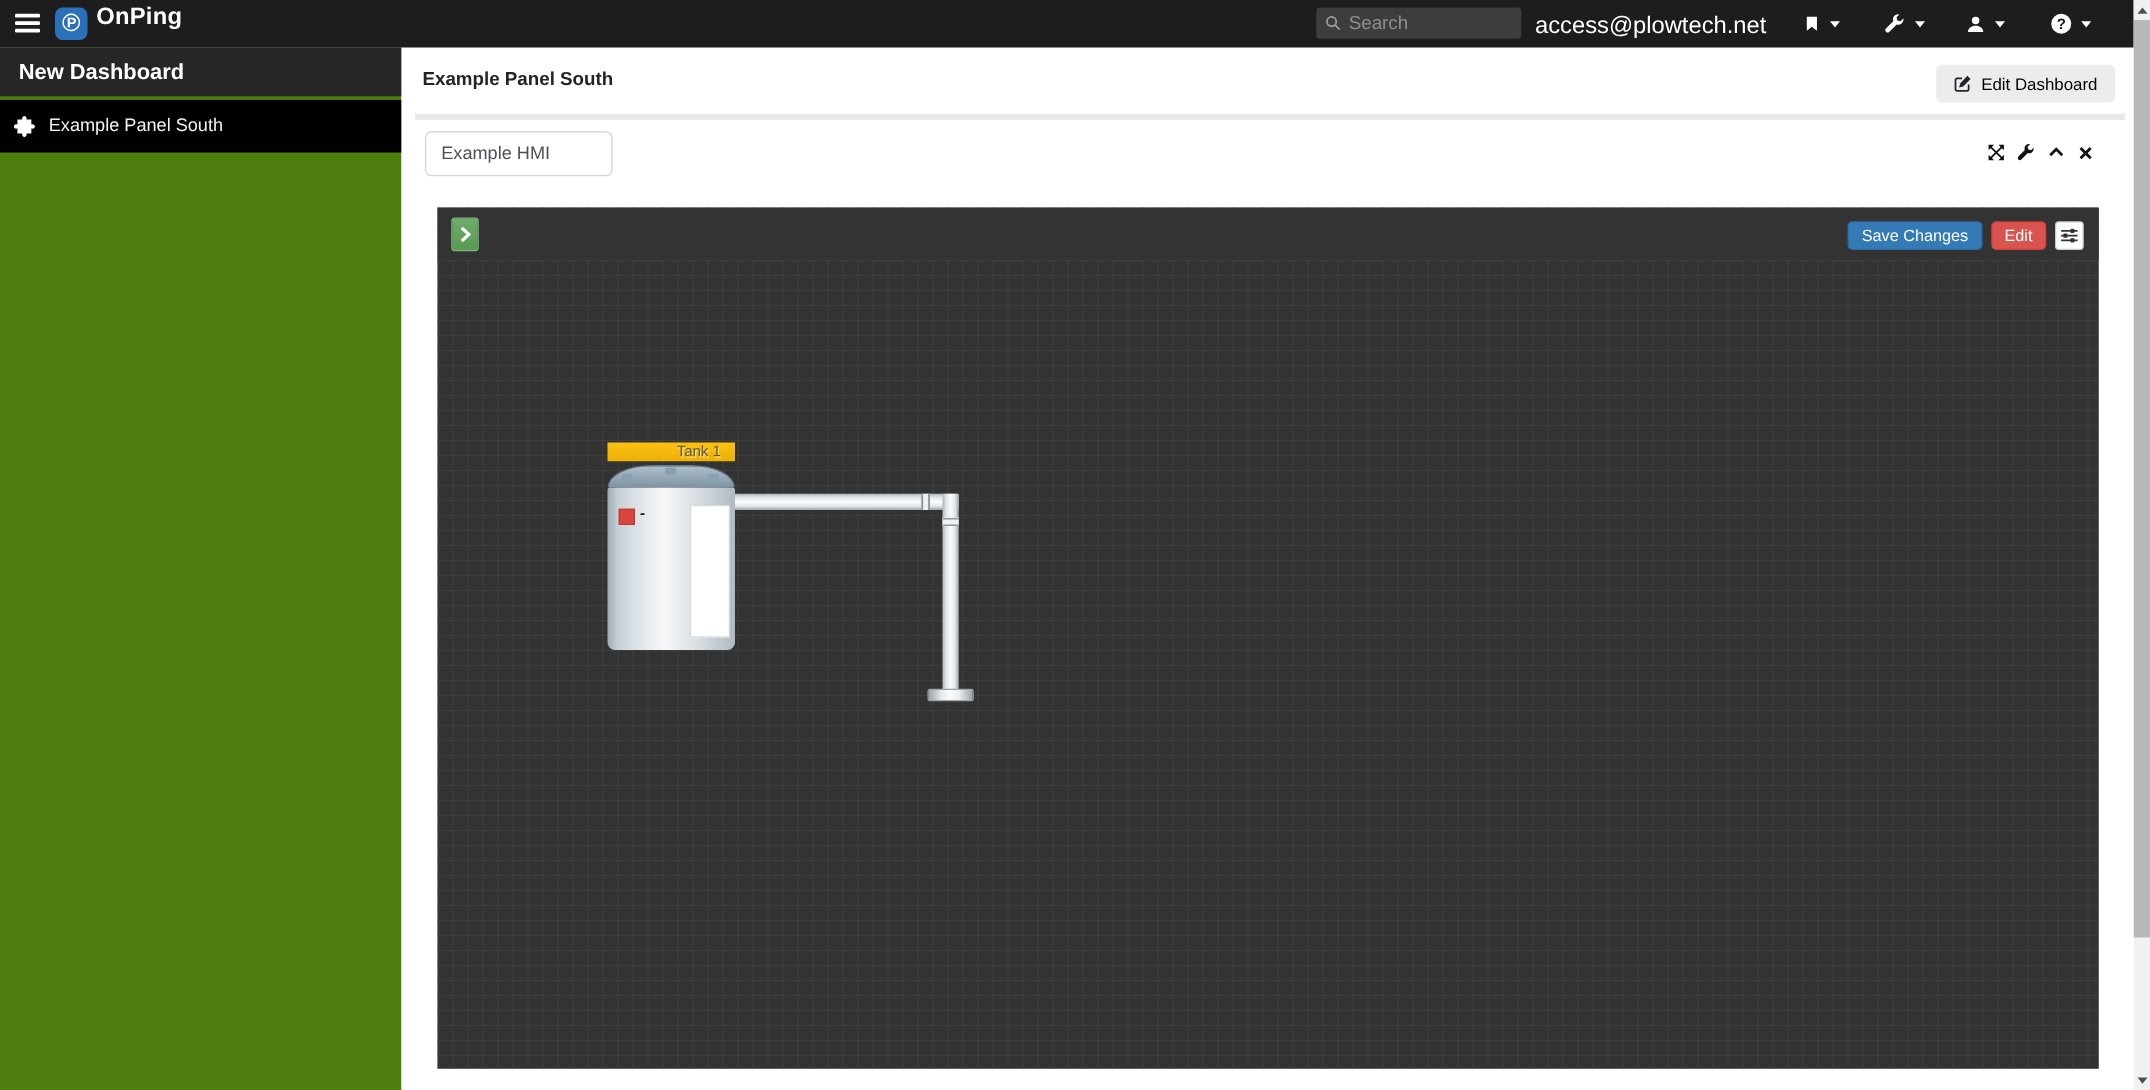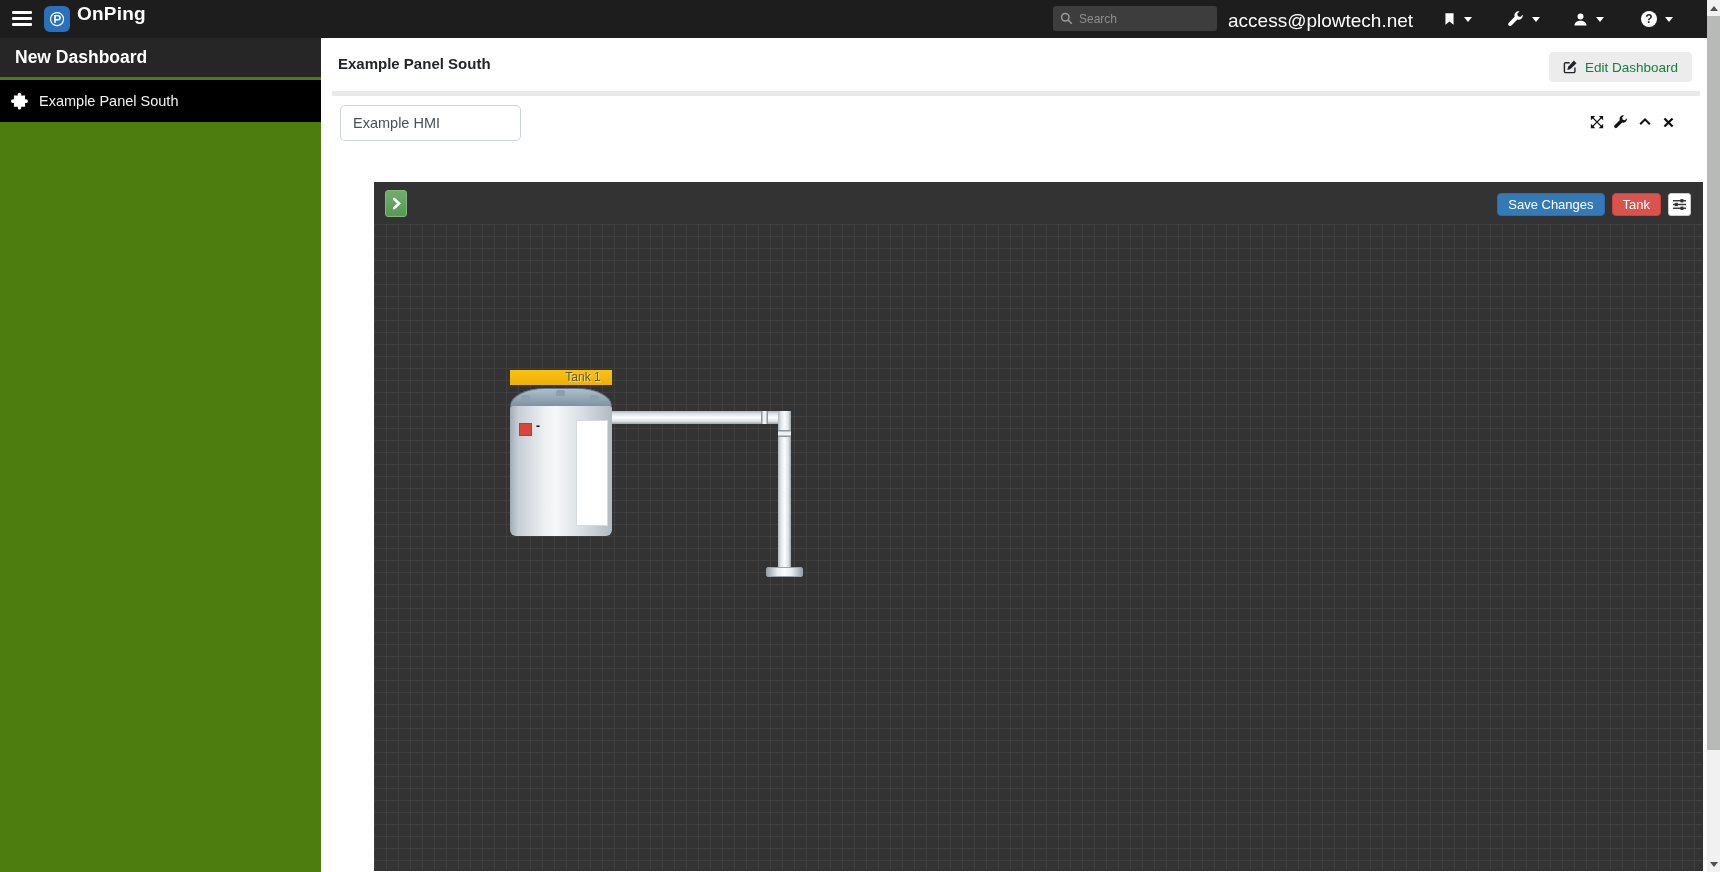--- a/index.html
+++ b/index.html
@@ -17,7 +17,7 @@
   .brand-text { position:absolute; left:77px; top:3px; color:#fff; font-size:19px; font-weight:bold; letter-spacing:.2px; }
   .searchbox { position:absolute; left:1053px; top:6px; width:164px; height:25px; background:#3d3d3d;
     border-radius:3px; display:flex; align-items:center; padding:0 7px; gap:6px; }
-  .searchbox input { flex:1; background:transparent; border:none; outline:none; color:#cfcfcf; font-size:12px; width:110px; }
+  .searchbox input { flex:1; background:transparent; border:none; outline:none; color:#cfcfcf; font-size:15px; width:110px; }
   .searchbox input::placeholder { color:#8e8e8e; }
   .tb-email { position:absolute; left:1228px; top:10px; color:#fff; font-size:19px; }
   .tb-menu { position:absolute; top:9px; height:20px; display:flex; align-items:center; gap:8px; cursor:pointer; }

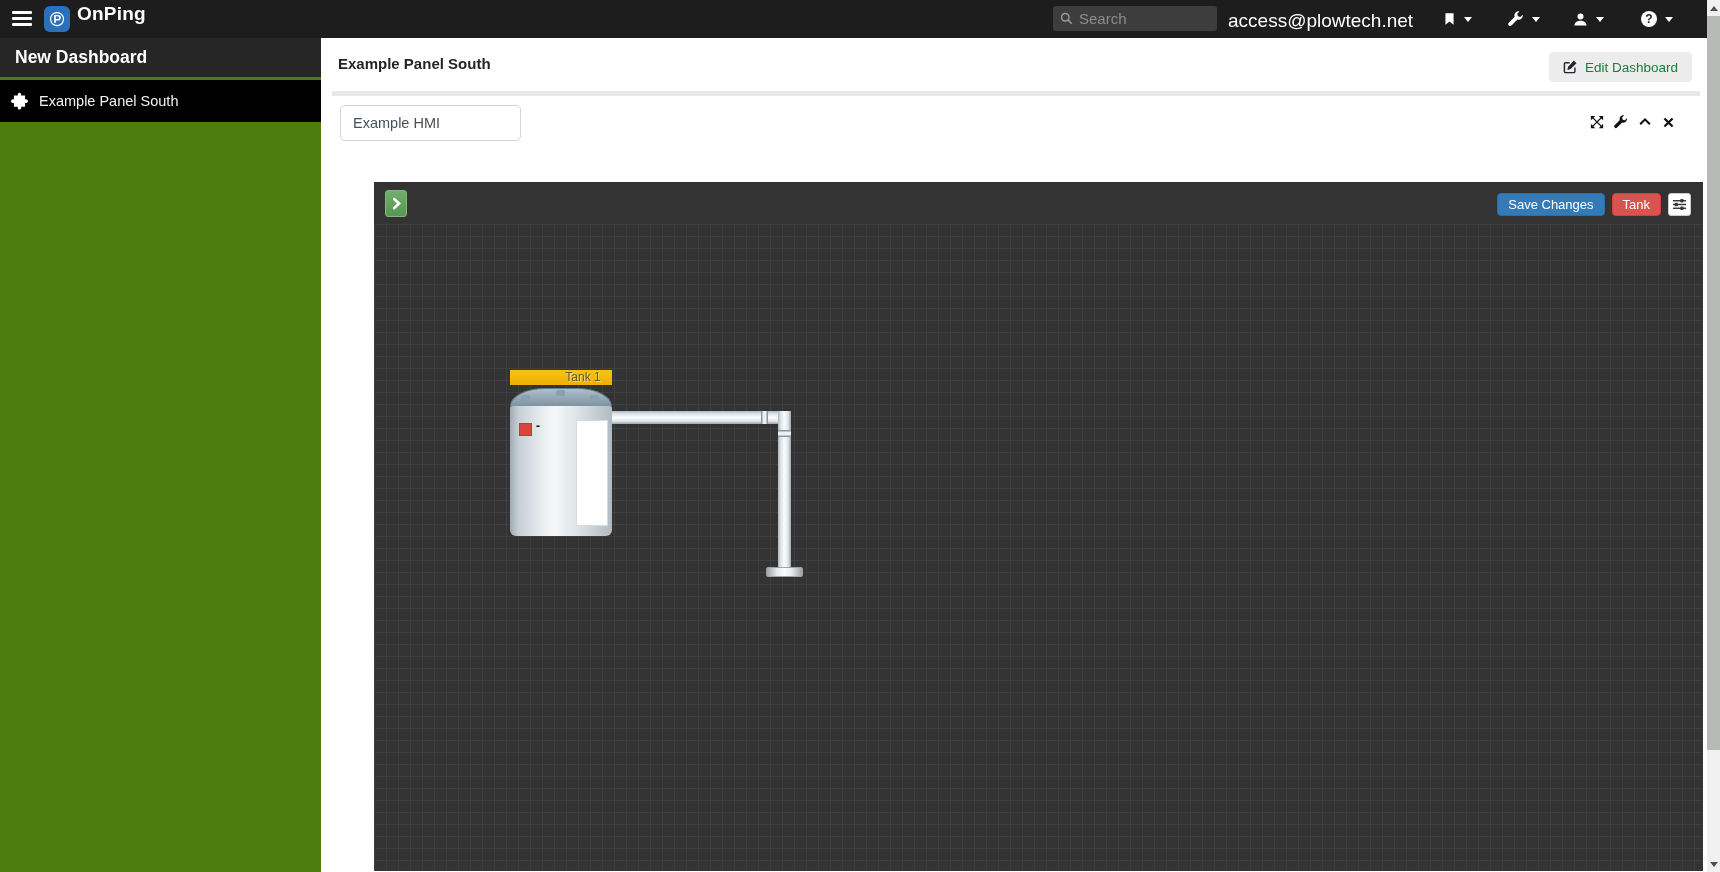--- a/index.html
+++ b/index.html
@@ -45,7 +45,7 @@
   .main { position:absolute; left:321px; top:38px; width:1386px; height:834px; background:#fff; }
   .page-heading { position:absolute; left:17px; top:17px; font-size:15px; font-weight:bold; color:#212529; }
   .edit-btn { position:absolute; right:15px; top:14px; height:30px; padding:0 13px; background:#ececec;
-    border:1px solid #ececec; border-radius:4px; font-size:13.5px; color:#15803d; display:flex;
+    border:1px solid #ececec; border-radius:4px; font-size:13.5px; color:#000000; display:flex;
     align-items:center; gap:8px; cursor:pointer; font-family:"Liberation Sans", sans-serif; }
   .panel-divider { position:absolute; left:11px; right:7px; top:53px; height:5px; background:#e9e9e9; }
   .panel-title-input { position:absolute; left:19px; top:67px; width:181px; height:36px;

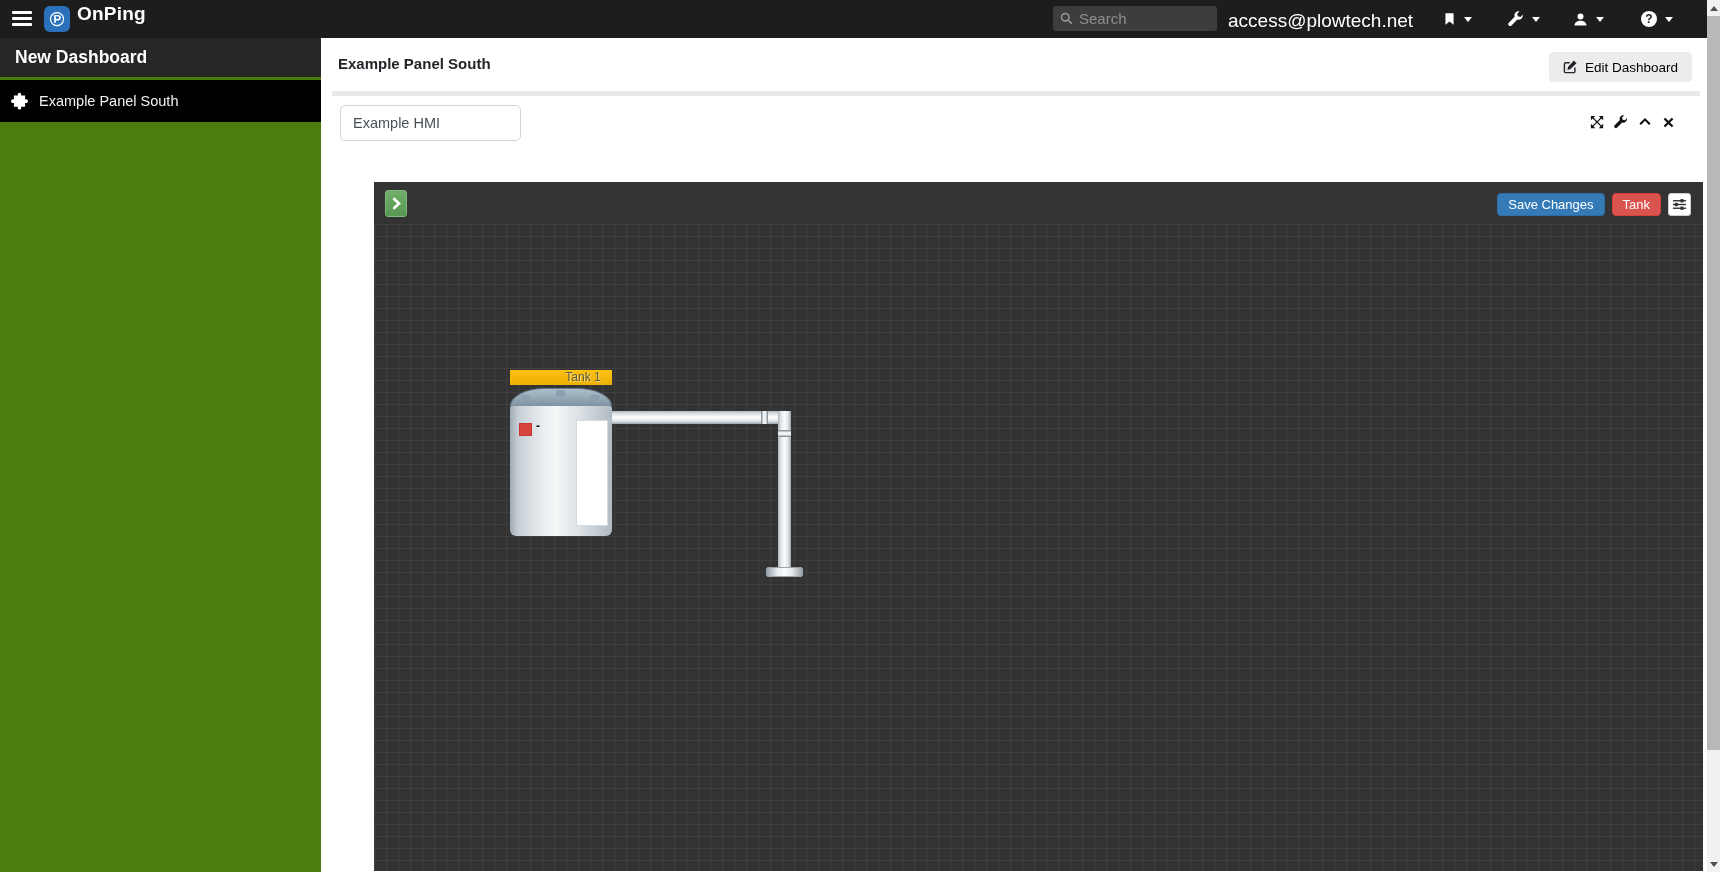--- a/index.html
+++ b/index.html
@@ -48,7 +48,7 @@
     border:1px solid #ececec; border-radius:4px; font-size:13.5px; color:#000000; display:flex;
     align-items:center; gap:8px; cursor:pointer; font-family:"Liberation Sans", sans-serif; }
   .panel-divider { position:absolute; left:11px; right:7px; top:53px; height:5px; background:#e9e9e9; }
-  .panel-title-input { position:absolute; left:19px; top:67px; width:181px; height:36px;
+  .panel-title-input { position:absolute; left:19px; top:67px; width:150px; height:36px;
     border:1px solid #ced4da; border-radius:5px; padding:0 12px; font-size:14.5px; color:#495057;
     font-family:"Liberation Sans", sans-serif; outline:none; }
   .panel-icons { position:absolute; right:32px; top:77px; display:flex; gap:10px; align-items:center; }

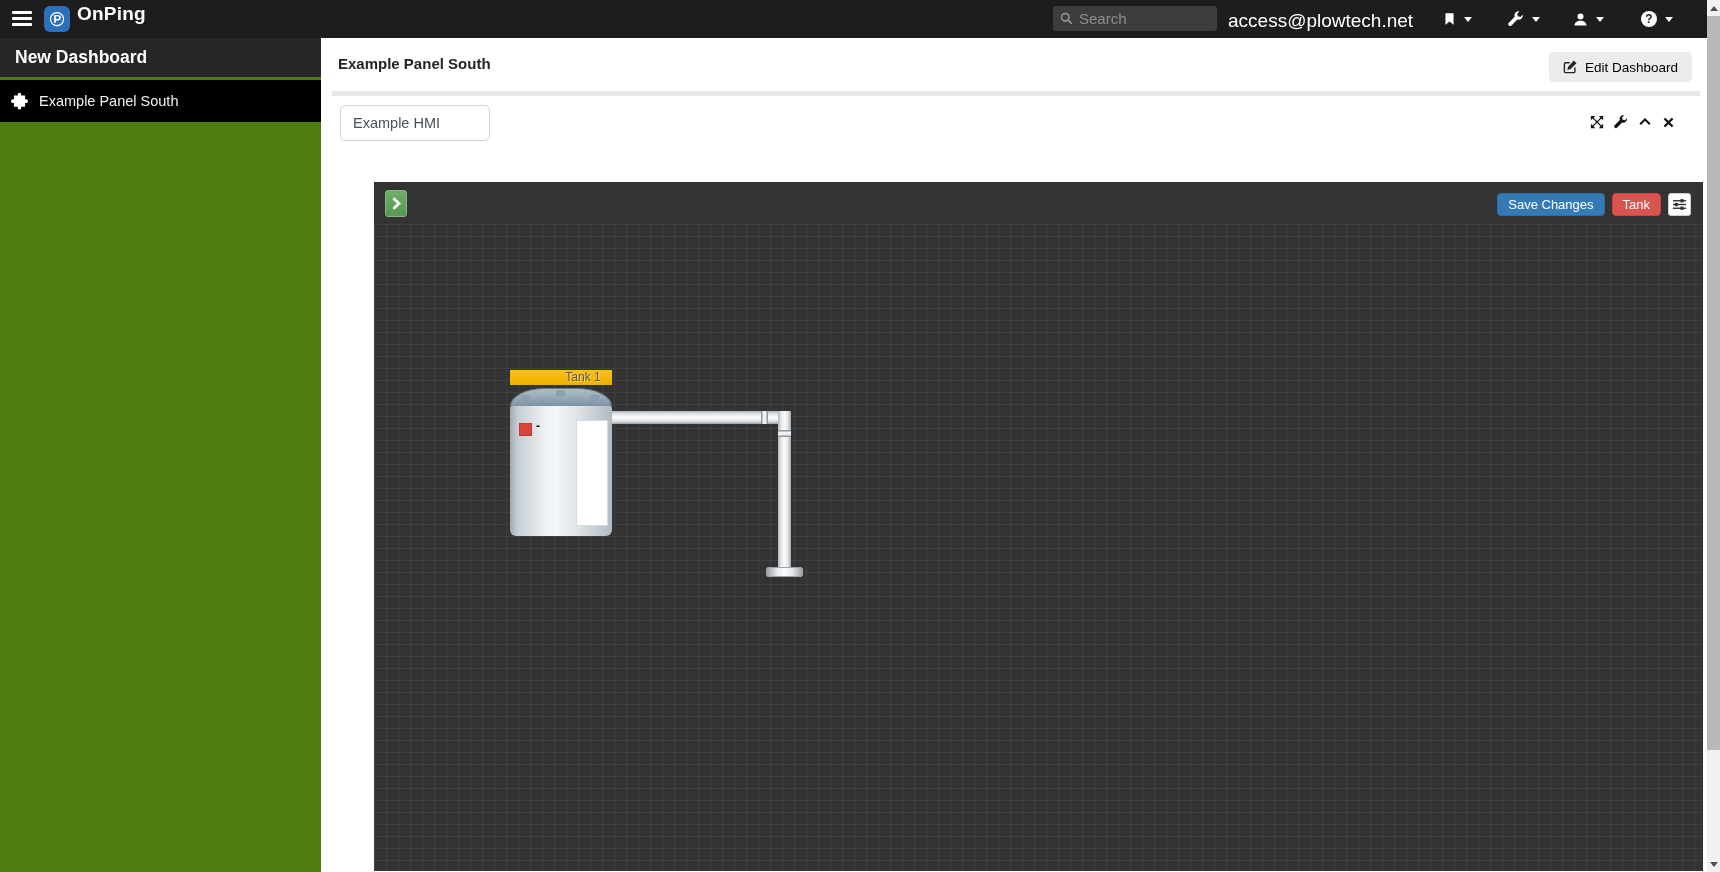--- a/index.html
+++ b/index.html
@@ -55,10 +55,10 @@
   .panel-icons span { cursor:pointer; display:flex; }
 
   
-  .canvas { position:absolute; left:29px; top:144px; width:1329px; height:689px; background-color:#333;
+  .canvas { position:absolute; left:29px; top:128px; width:1329px; height:689px; background-color:#333;
     background-image: linear-gradient(to right,#3f3f3f 1px,transparent 1px),
                       linear-gradient(to bottom,#3f3f3f 1px,transparent 1px);
-    background-size:12px 12px; background-position:0 42px; overflow:hidden;margin-left:24px; }
+    background-size:12px 12px; background-position:0 42px; overflow:hidden; }
   .canvas-toolbar { position:absolute; left:0; top:0; right:0; height:42px; background:#333; z-index:5; }
   .green-btn { position:absolute; left:11px; top:8px; width:22px; height:27px;
     background:linear-gradient(#6fae69,#589952); border:1px solid #83b77e; border-radius:3px;

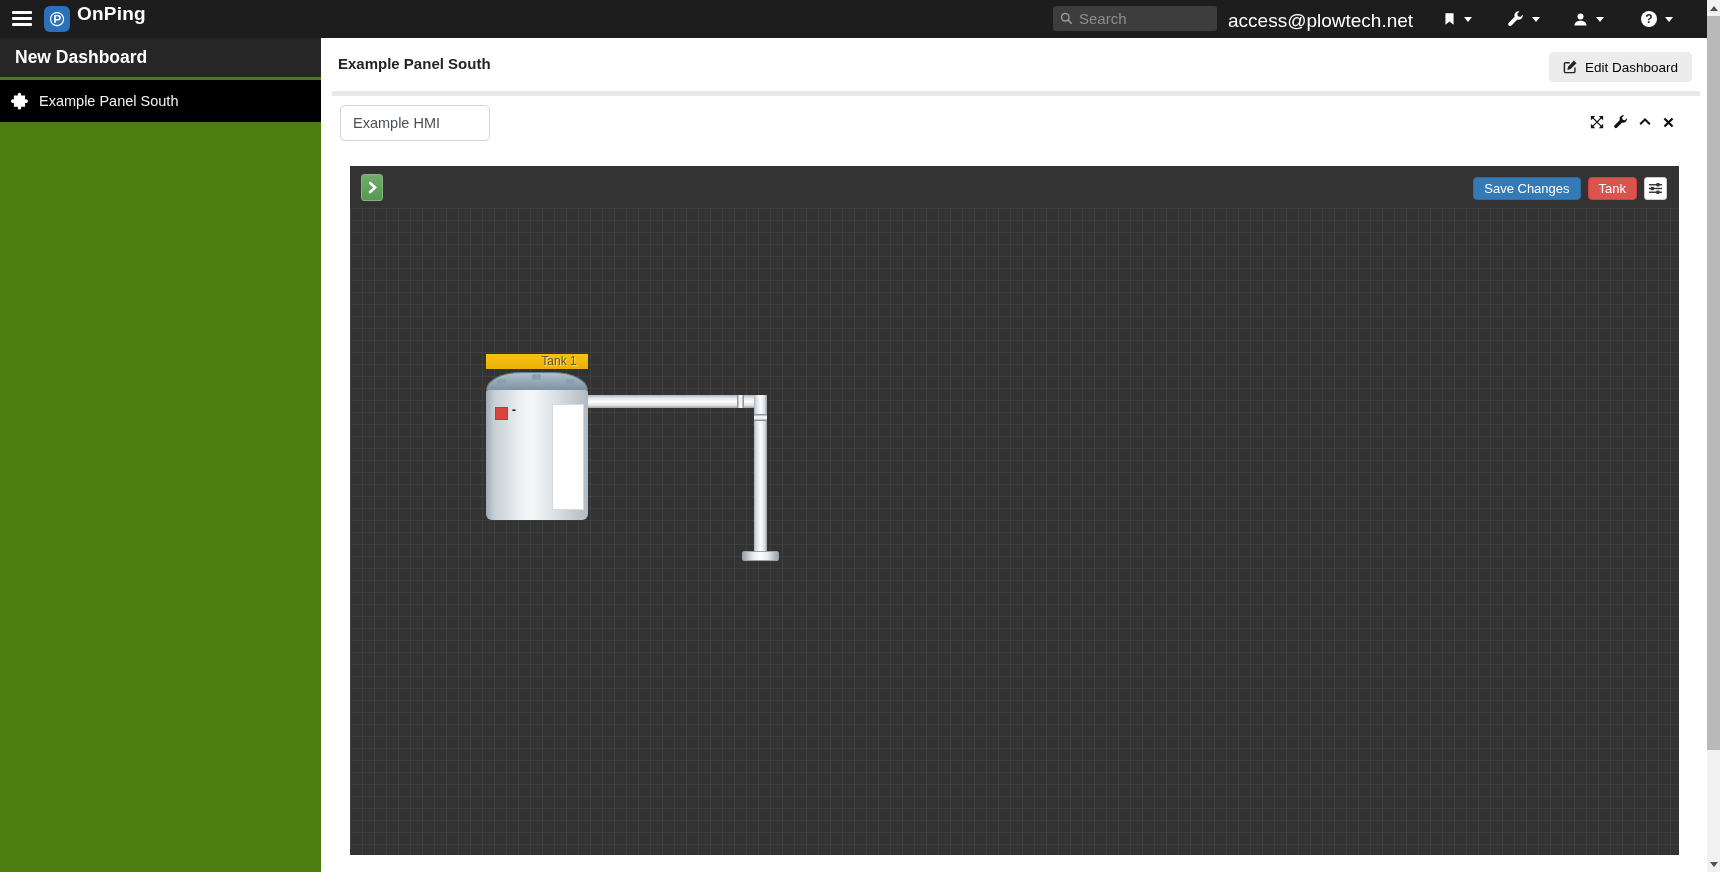--- a/index.html
+++ b/index.html
@@ -213,7 +213,7 @@
 
       <div class="toolbar-right" style="z-index:6;">
         <button class="btn btn-save">Save Changes</button>
-        <button class="btn btn-reset">Tank</button>
+        <button class="btn btn-reset">Edit</button>
         <button class="btn-sliders">
           <svg width="15" height="15" viewBox="0 0 16 16">
             <g stroke="#333" stroke-width="1.5">

